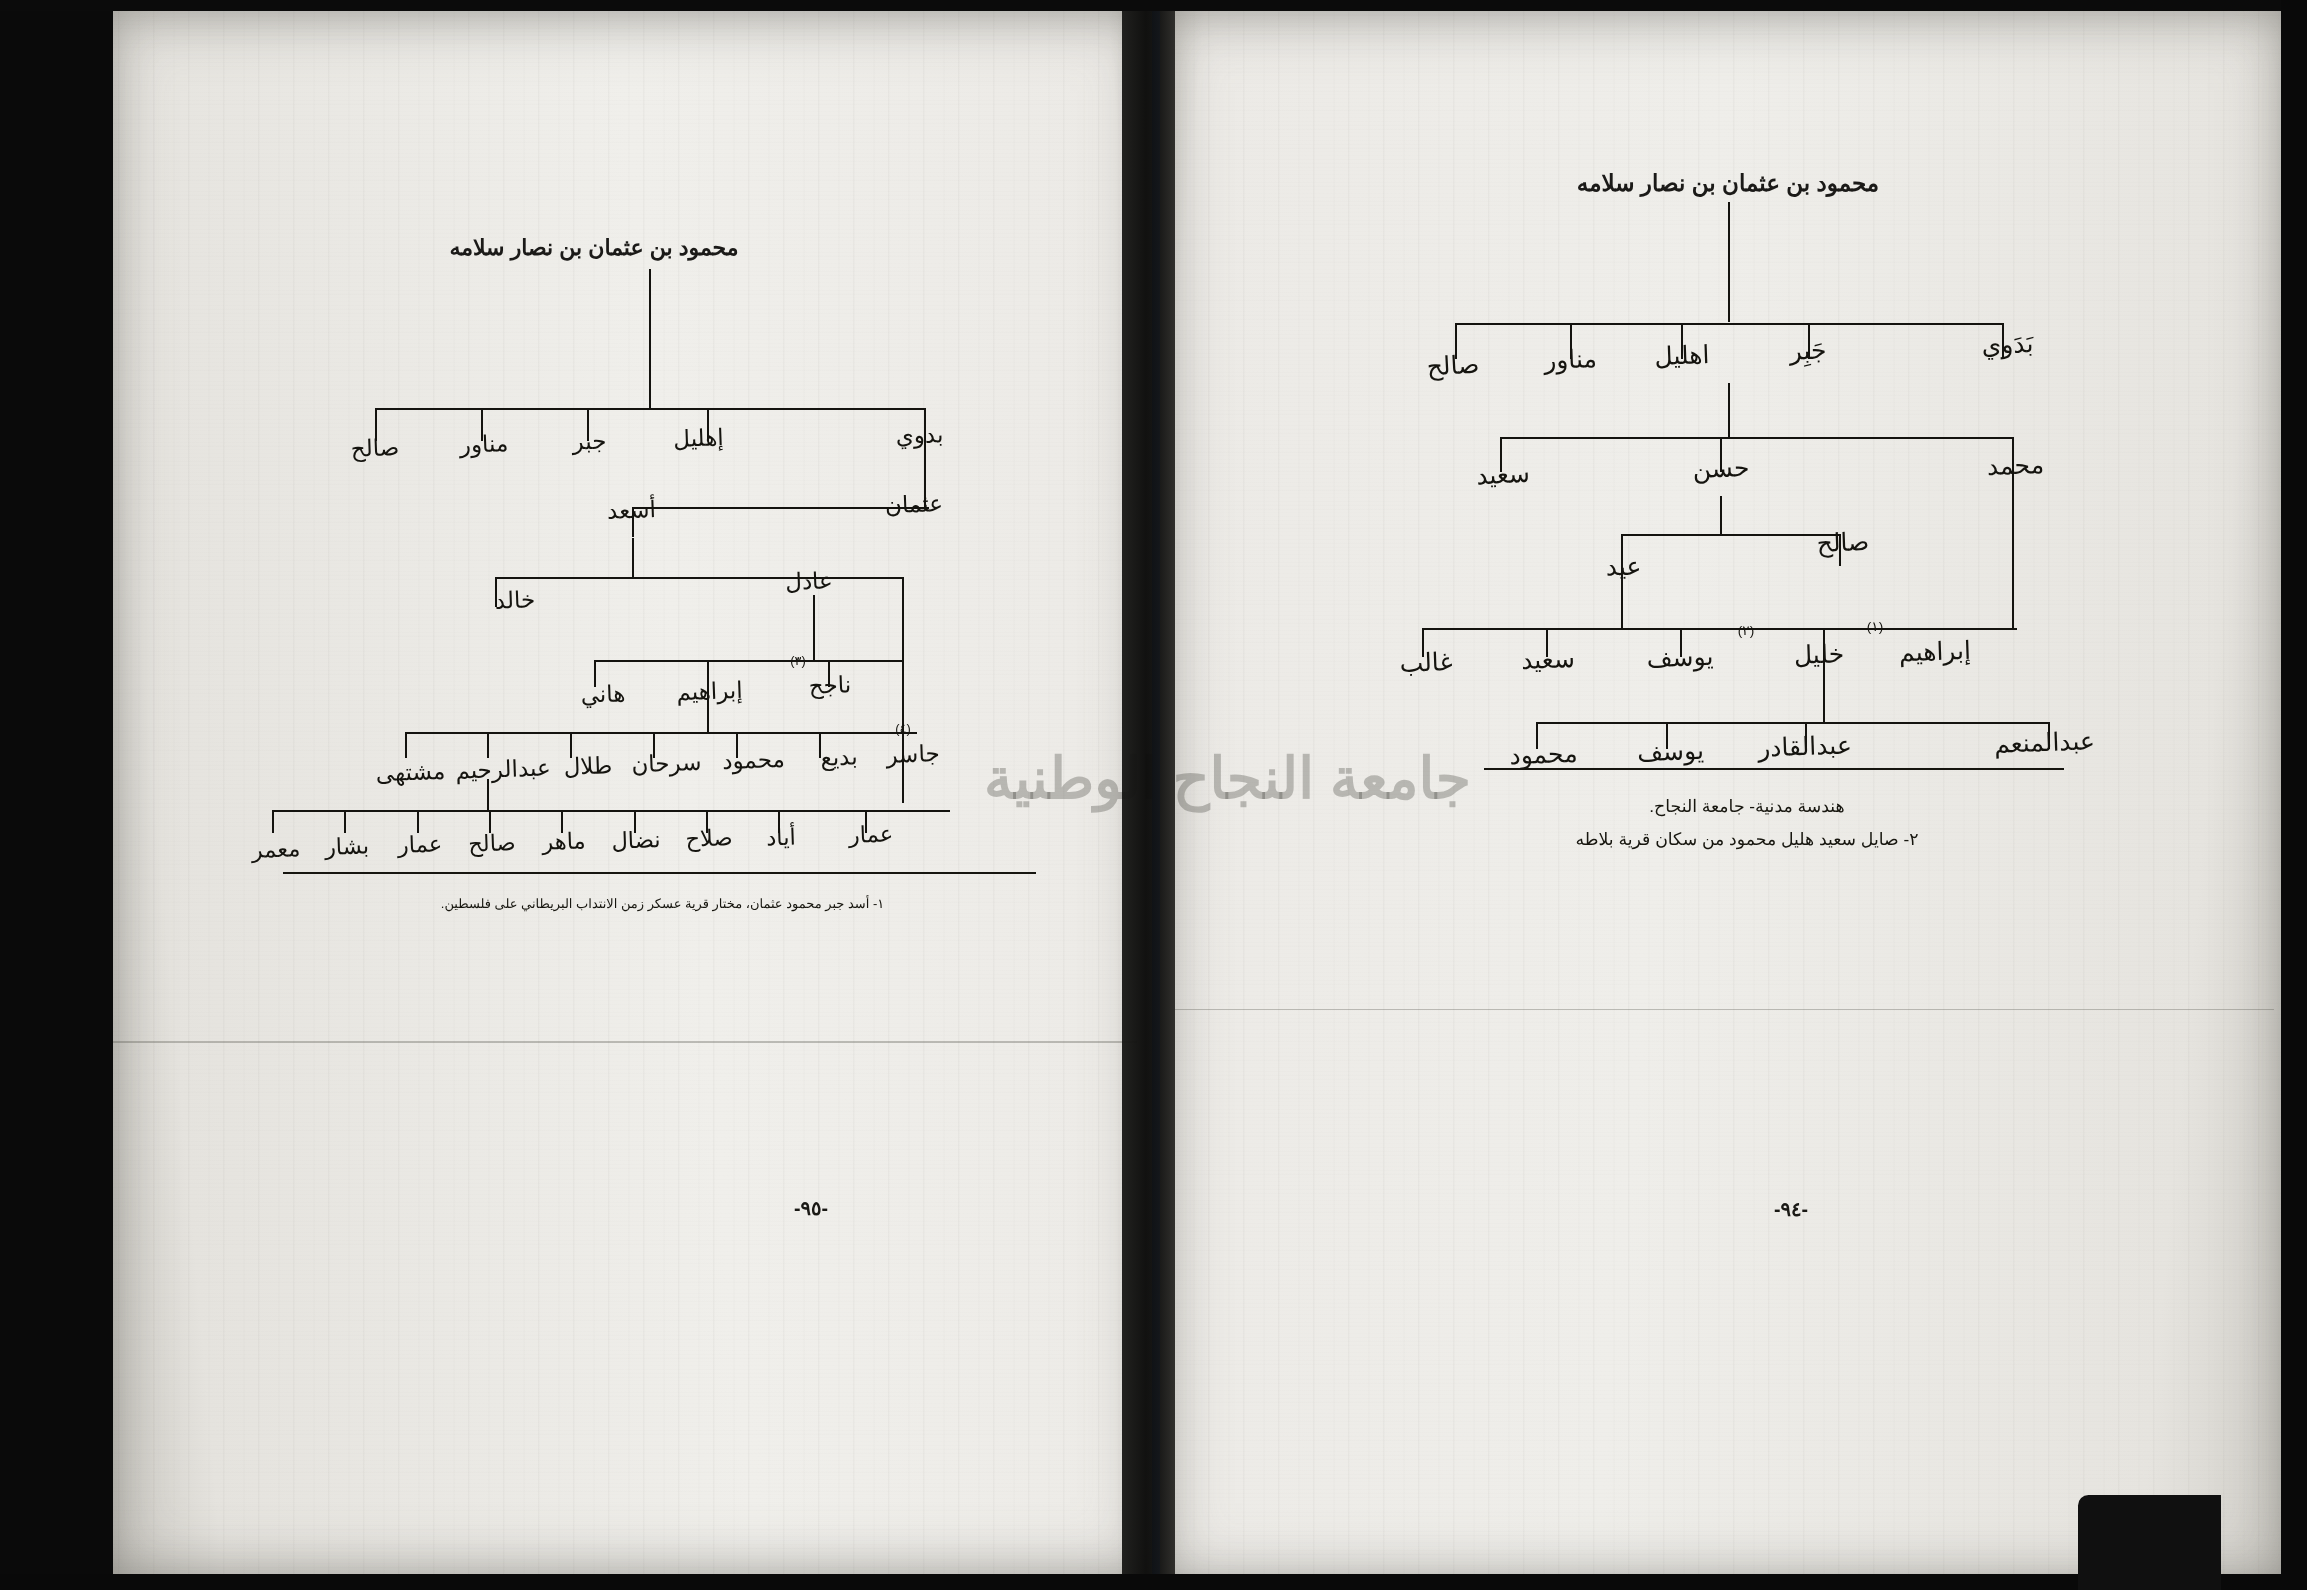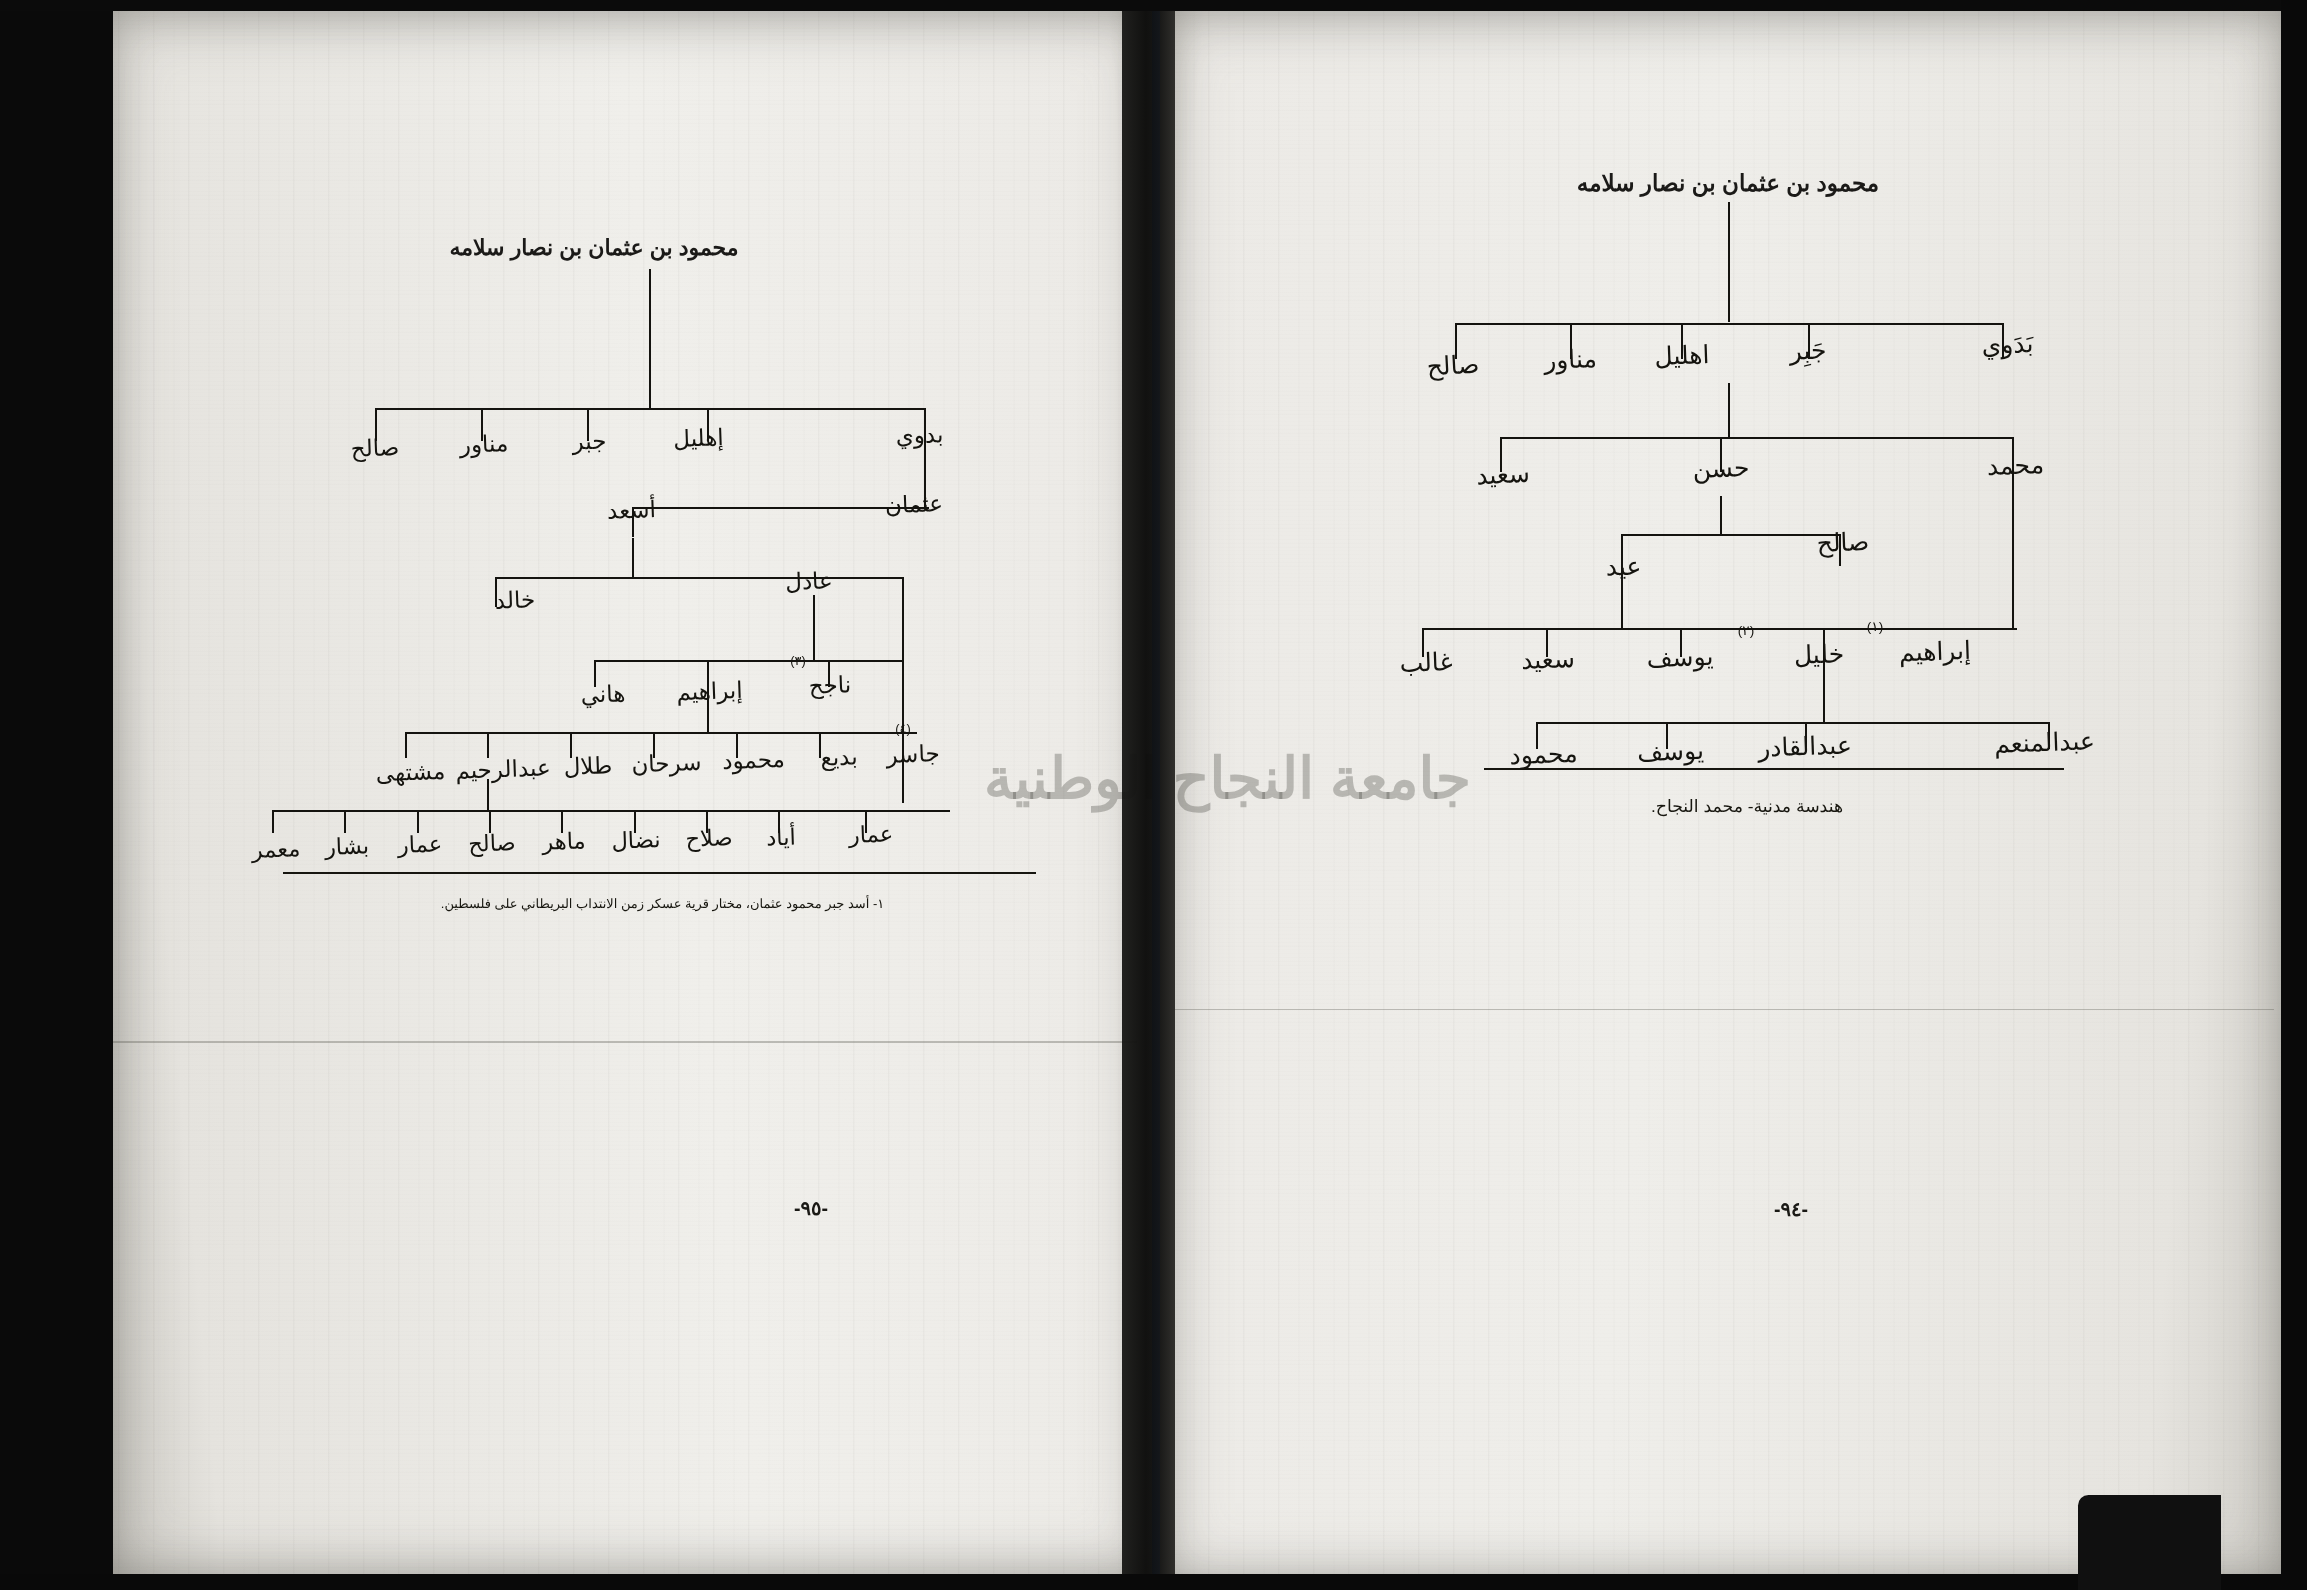--- a/index.html
+++ b/index.html
@@ -156,7 +156,7 @@
     <div class="rule" style="left:324px;top:760px;width:580px;"></div>
 
     <div class="footnotes" style="left:143px;top:782px;width:888px;font-size:17.3px;">
-      <span class="fn-line">هندسة مدنية- محمد النجاح.</span>
+      <span class="fn-line">هندسة مدنية- جامعة النجاح.</span>
     </div>
 
     <div class="pageno" style="left:482px;top:1190px;width:166px;text-align:right;font-size:19.6px;">-٩٤-</div>

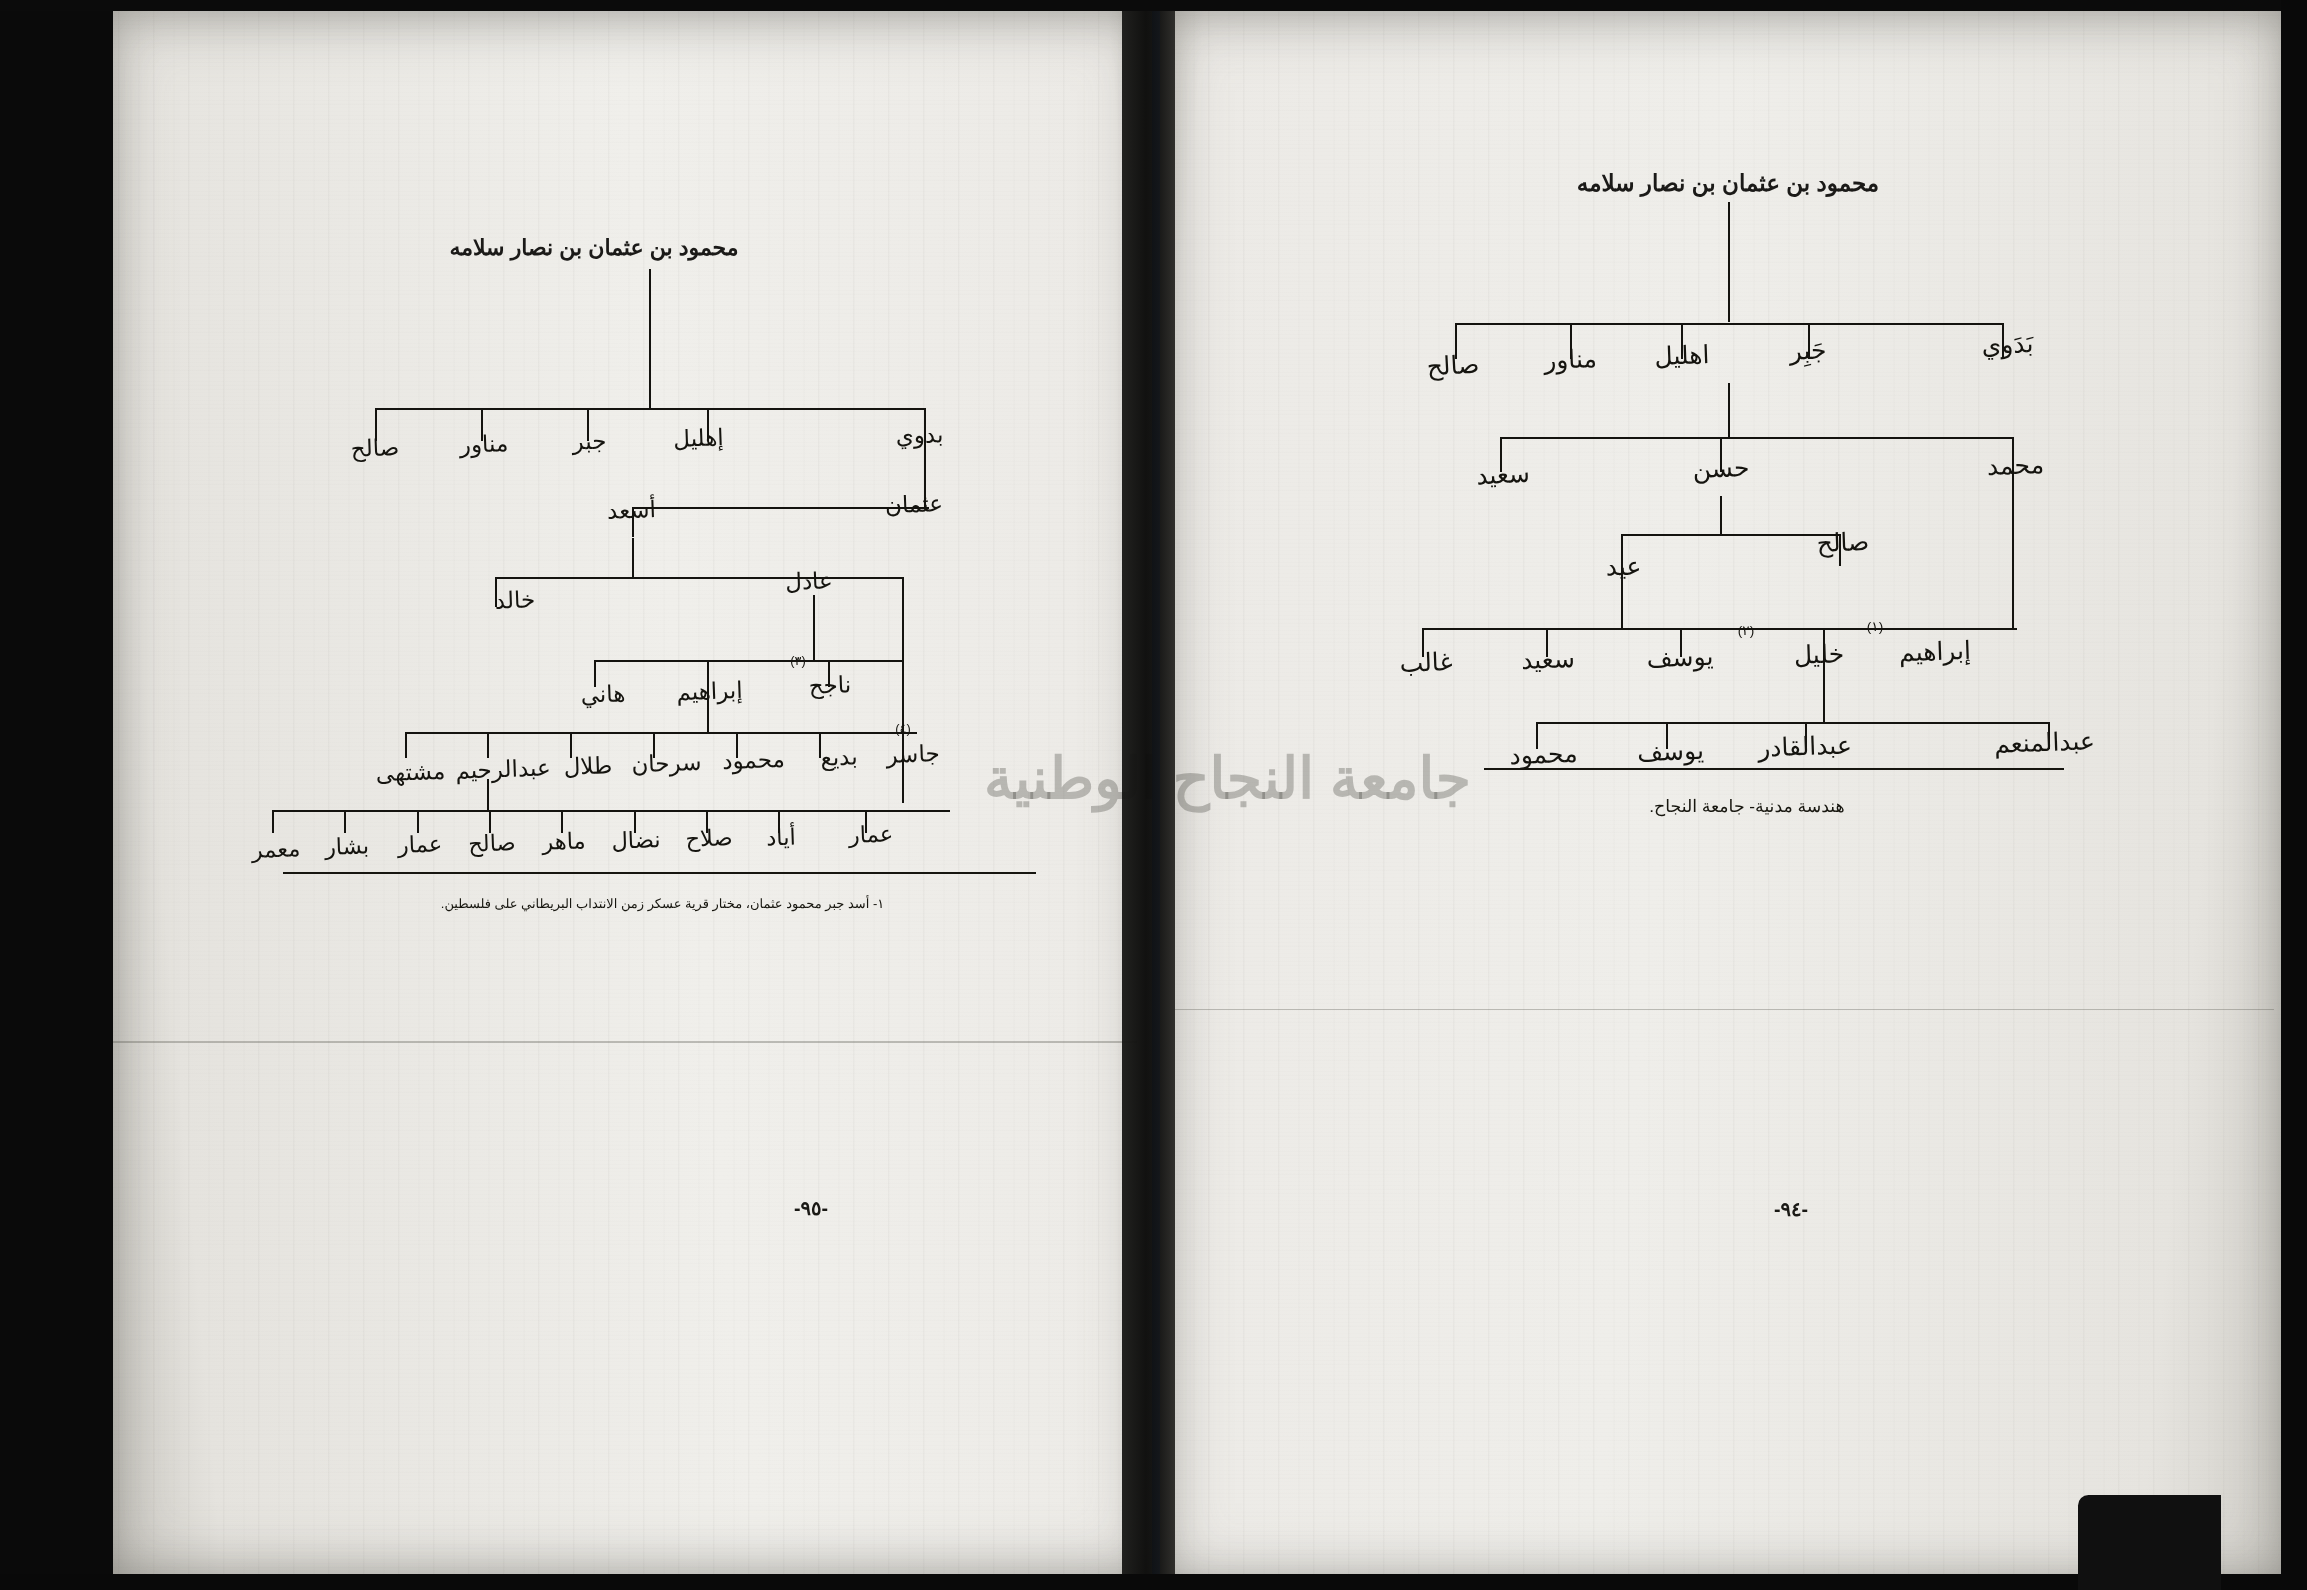--- a/index.html
+++ b/index.html
@@ -157,6 +157,7 @@
 
     <div class="footnotes" style="left:143px;top:782px;width:888px;font-size:17.3px;">
       <span class="fn-line">هندسة مدنية- جامعة النجاح.</span>
+      <span class="fn-line">٢- صايل سعيد هليل محمود من سكان قرية بلاطه</span>
     </div>
 
     <div class="pageno" style="left:482px;top:1190px;width:166px;text-align:right;font-size:19.6px;">-٩٤-</div>

